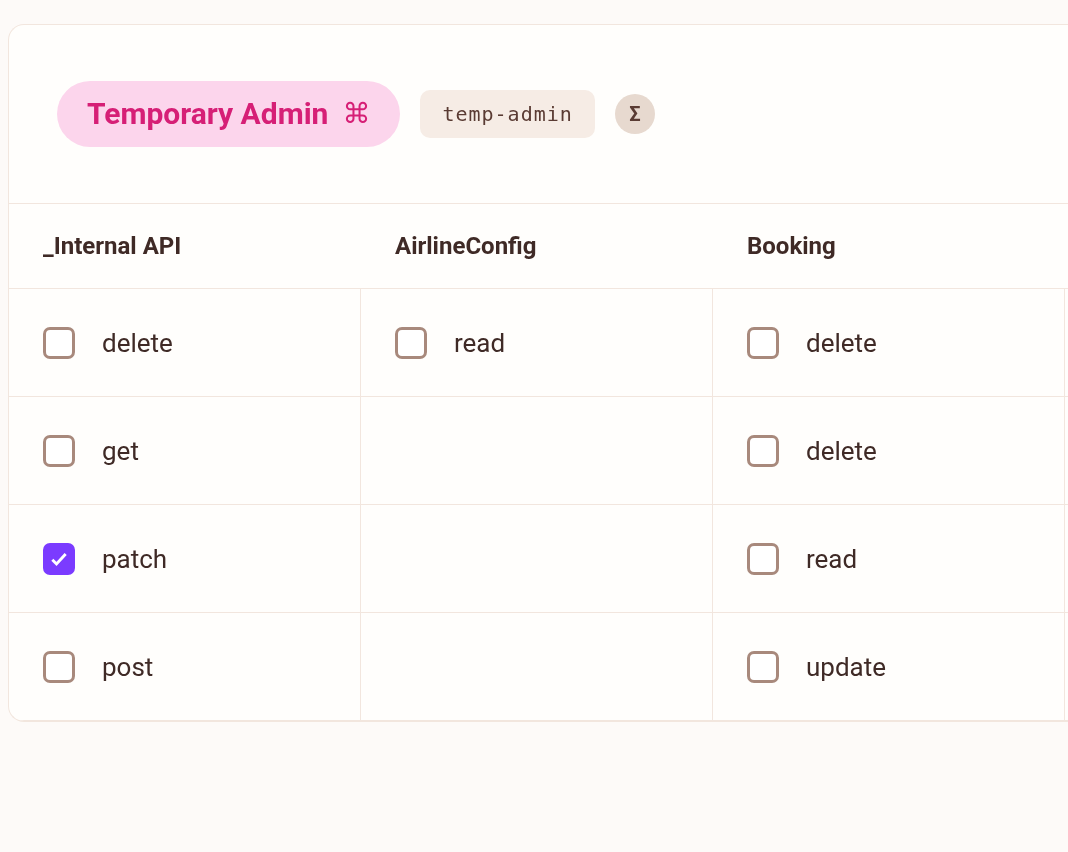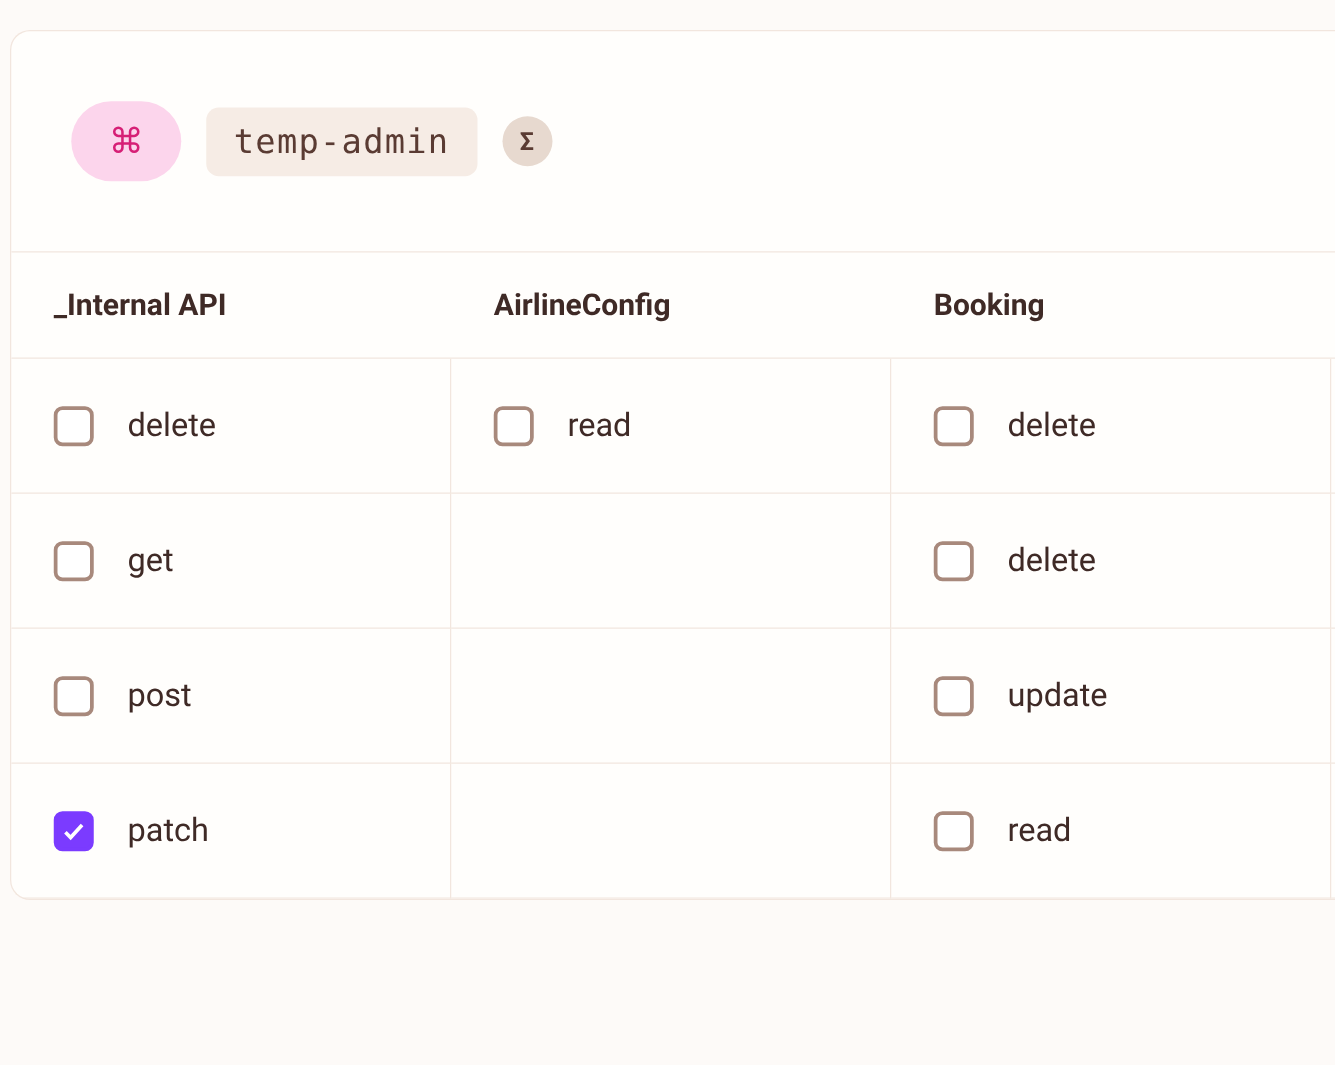--- a/index.html
+++ b/index.html
@@ -140,6 +140,7 @@
 
   <div class="panel-header">
     <div class="role-pill">
+      <span>Temporary Admin</span>
       <span class="cmd-icon">⌘</span>
     </div>
     <div class="slug-chip">

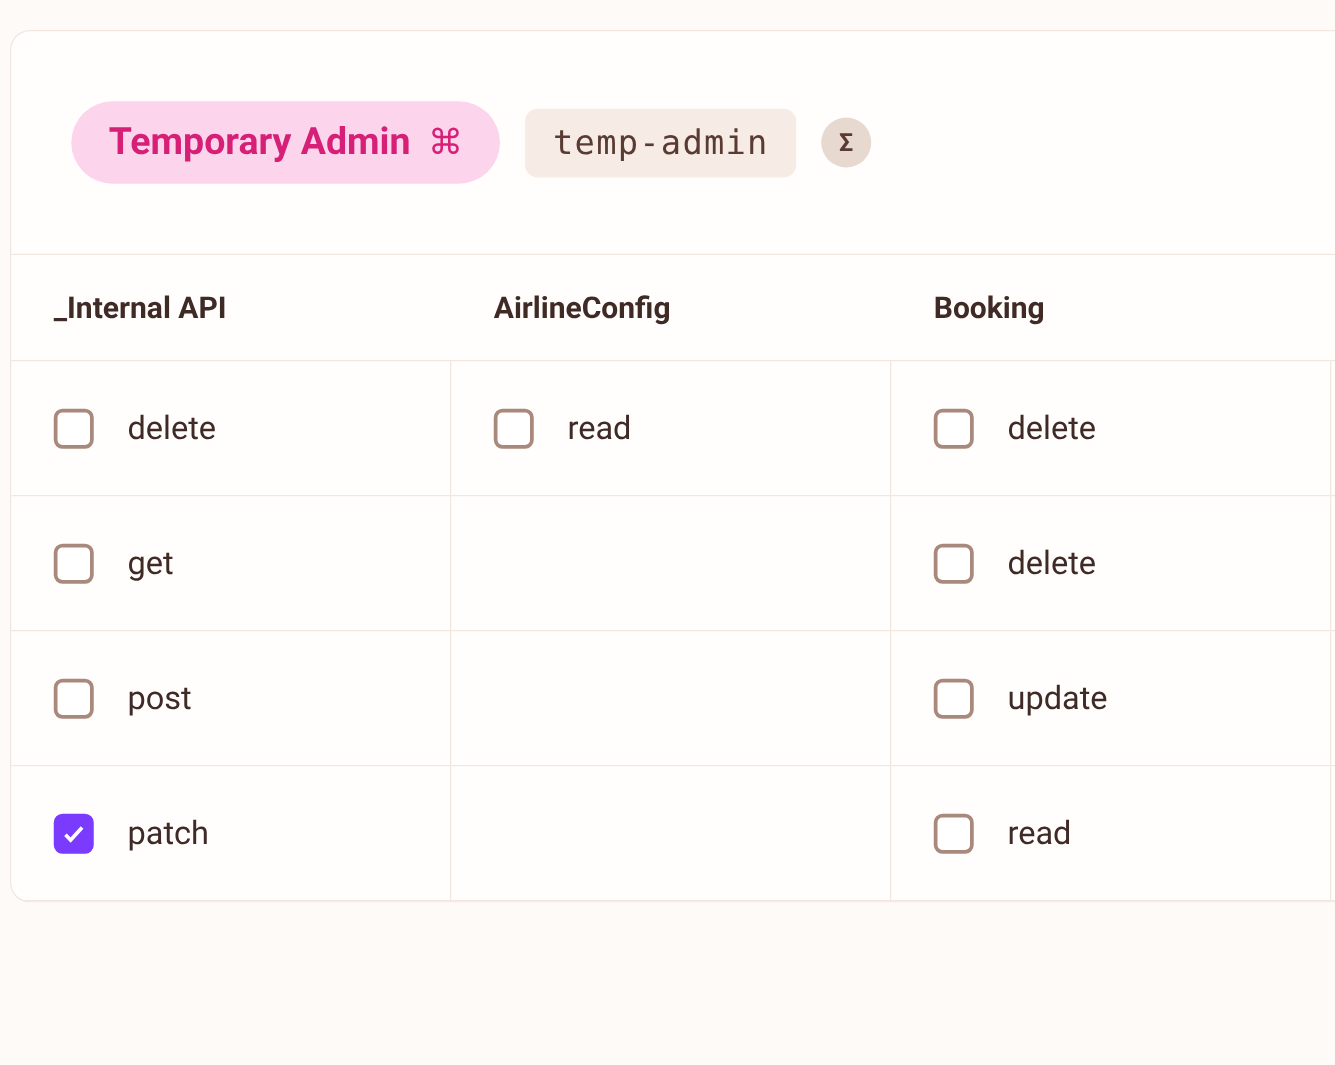--- a/index.html
+++ b/index.html
@@ -51,7 +51,7 @@
     background: #f6ece5;
     color: #5a3b33;
     font-family: ui-monospace, SFMono-Regular, Menlo, Consolas, monospace;
-    font-size: 27px;
+    font-size: 20px;
     letter-spacing: 1px;
     padding: 12px 22px;
     border-radius: 10px;

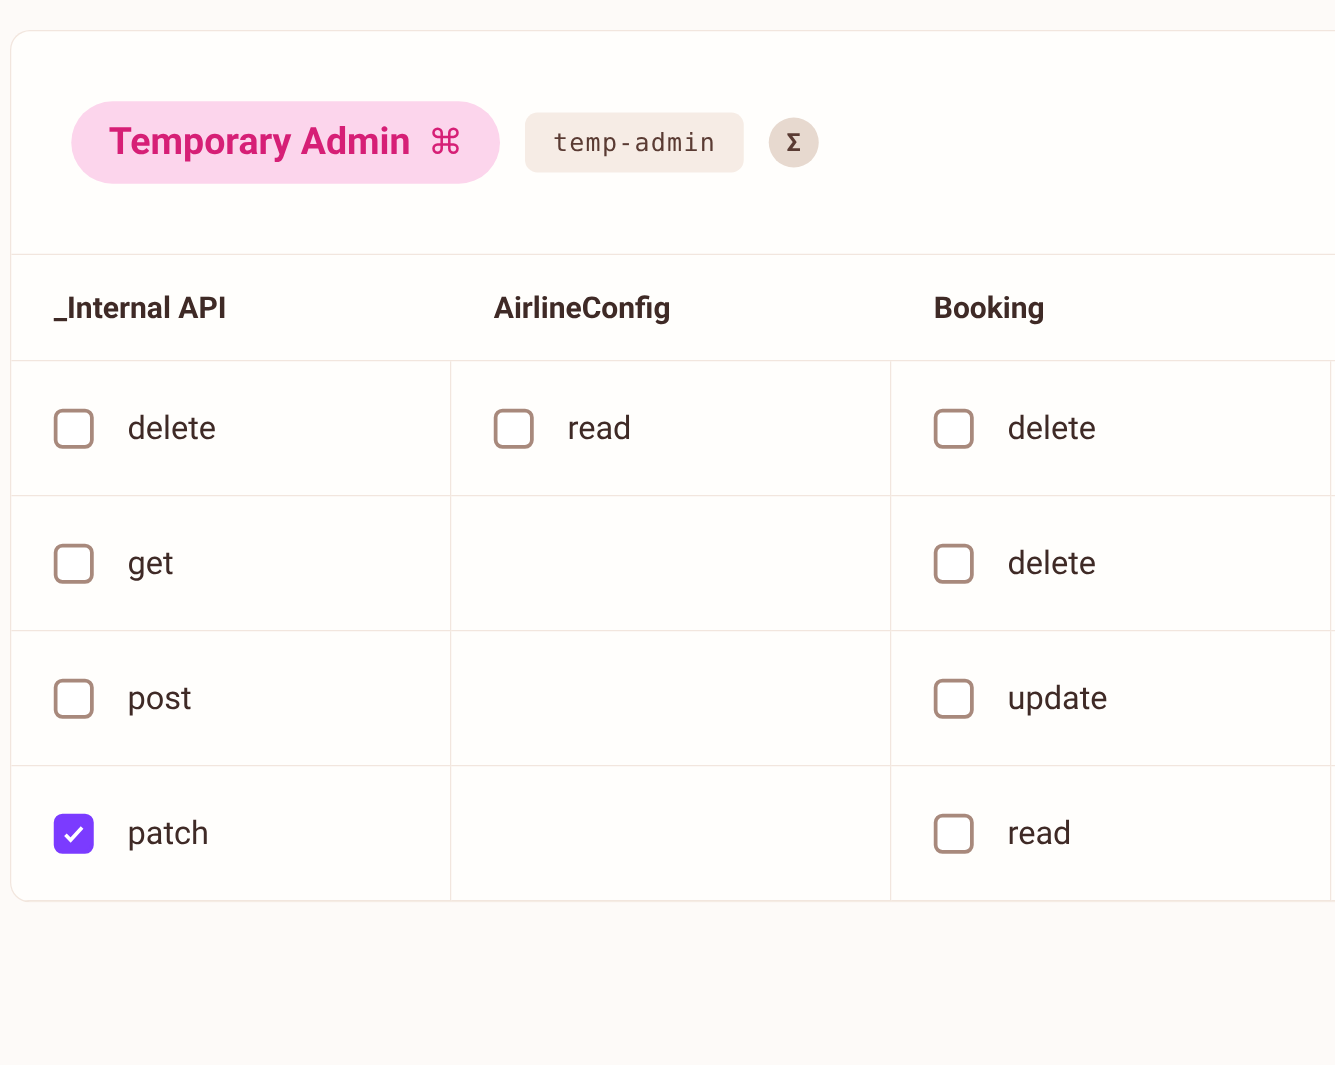--- a/index.html
+++ b/index.html
@@ -189,18 +189,6 @@
         </div>
         <div class="grid-row">
           <div class="grid-cell">
-            <span class="checkbox"></span>
-            <span class="perm-label">post</span>
-          </div>
-          <div class="grid-cell empty"></div>
-          <div class="grid-cell">
-            <span class="checkbox"></span>
-            <span class="perm-label">update</span>
-          </div>
-          <div class="grid-cell last-col col-stub"></div>
-        </div>
-        <div class="grid-row">
-          <div class="grid-cell">
             <span class="checkbox checked">
               <svg viewBox="0 0 24 24">
                 <polyline points="4 13 9 18 20 6"></polyline>
@@ -215,6 +203,18 @@
           </div>
           <div class="grid-cell last-col col-stub"></div>
         </div>
+        <div class="grid-row">
+          <div class="grid-cell">
+            <span class="checkbox"></span>
+            <span class="perm-label">post</span>
+          </div>
+          <div class="grid-cell empty"></div>
+          <div class="grid-cell">
+            <span class="checkbox"></span>
+            <span class="perm-label">update</span>
+          </div>
+          <div class="grid-cell last-col col-stub"></div>
+        </div>
       </div>
   </div>
 

